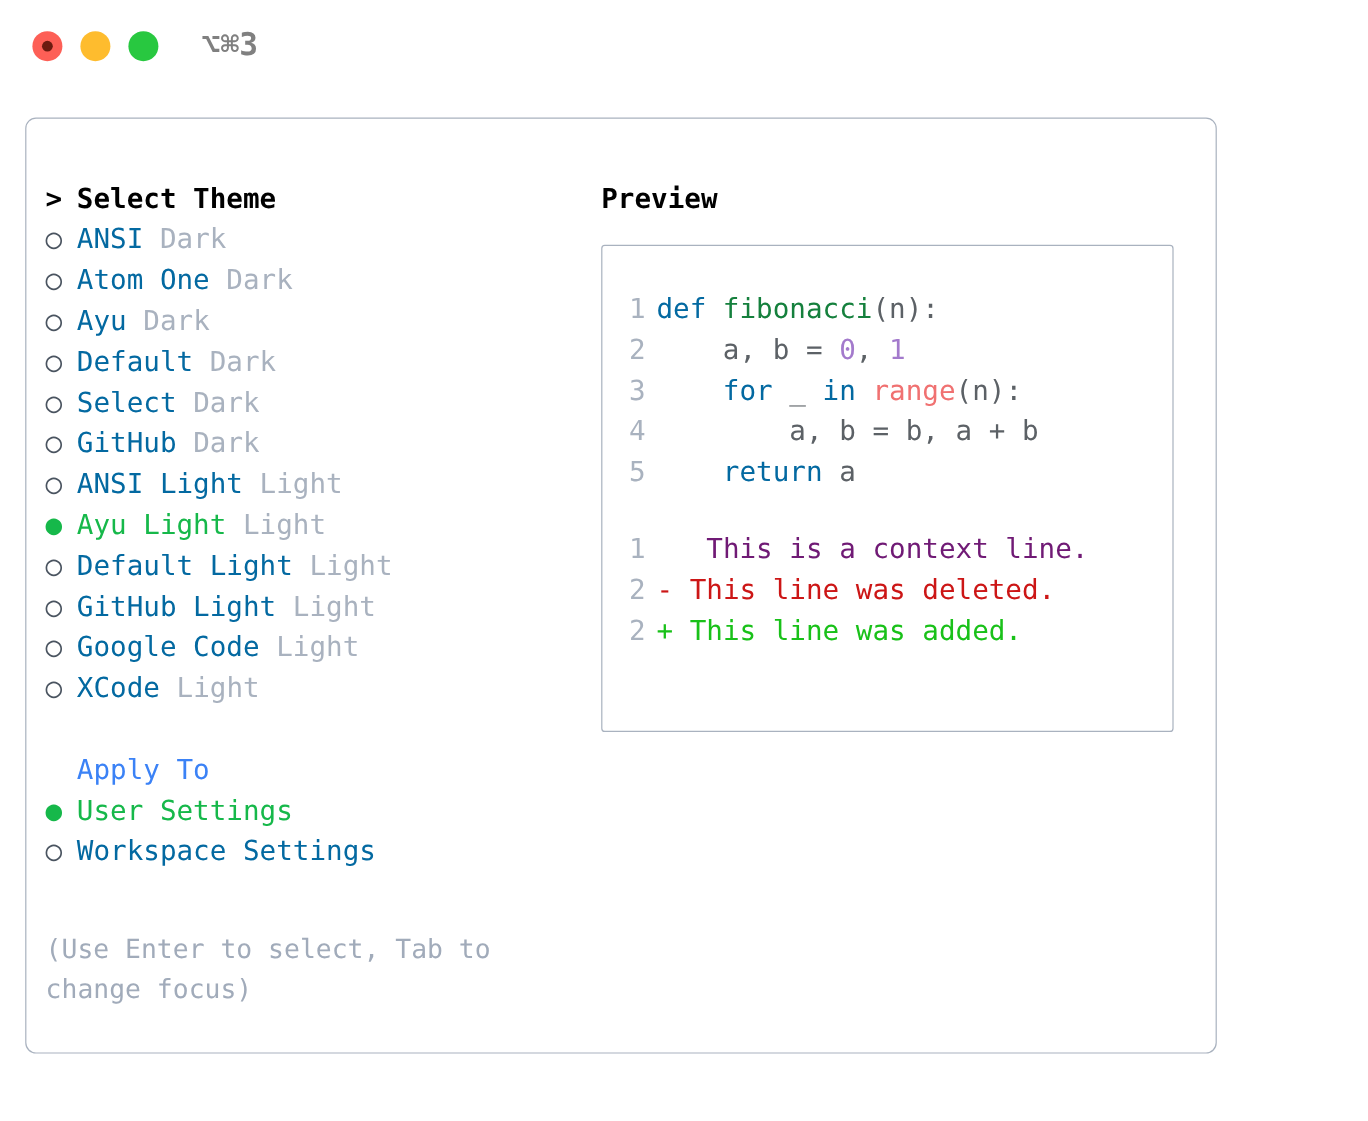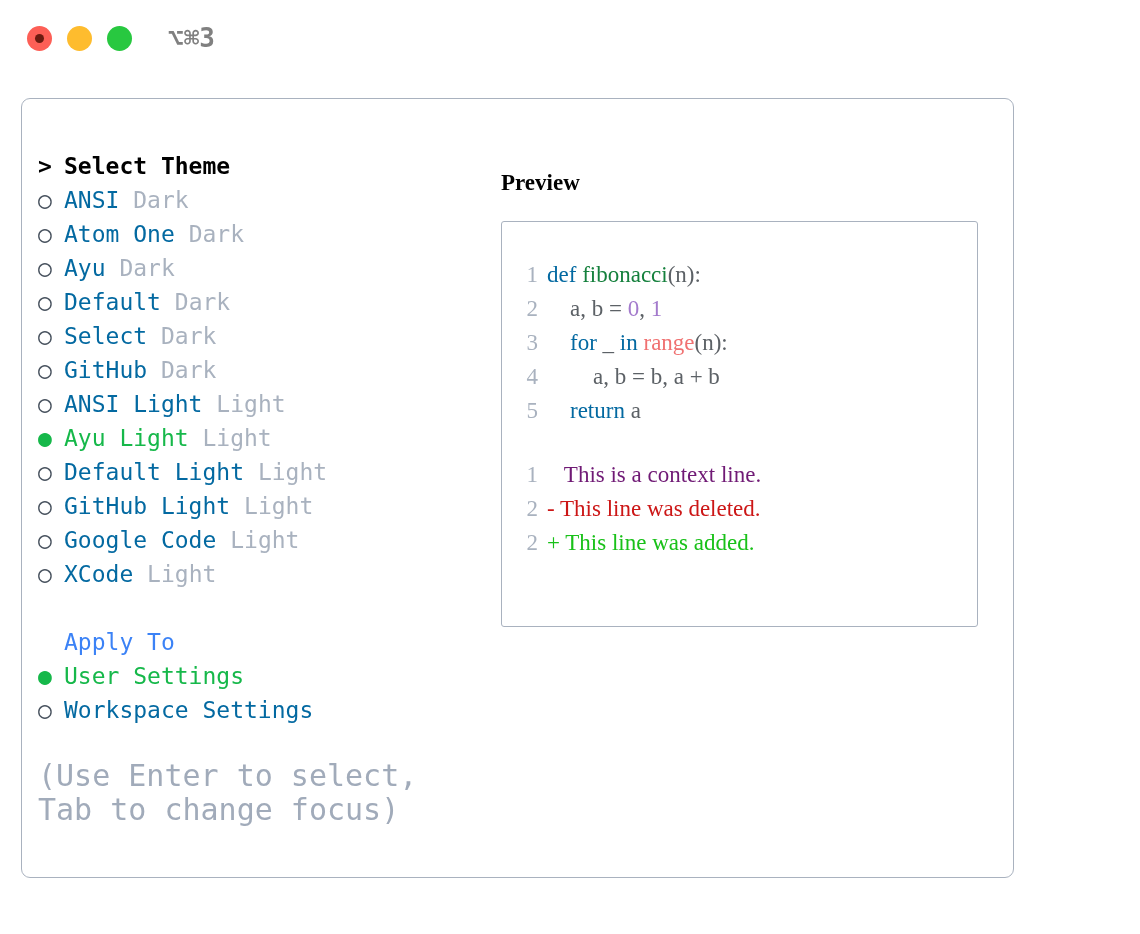--- a/index.html
+++ b/index.html
@@ -142,9 +142,8 @@
   .right-col {
     position: absolute;
     left: 479px;
-    top: 67px;
+    top: 50px;
     width: 500px;
-    font-family: Liberation Serif, serif;
   }
   .preview-head {
     font-size: 23px;

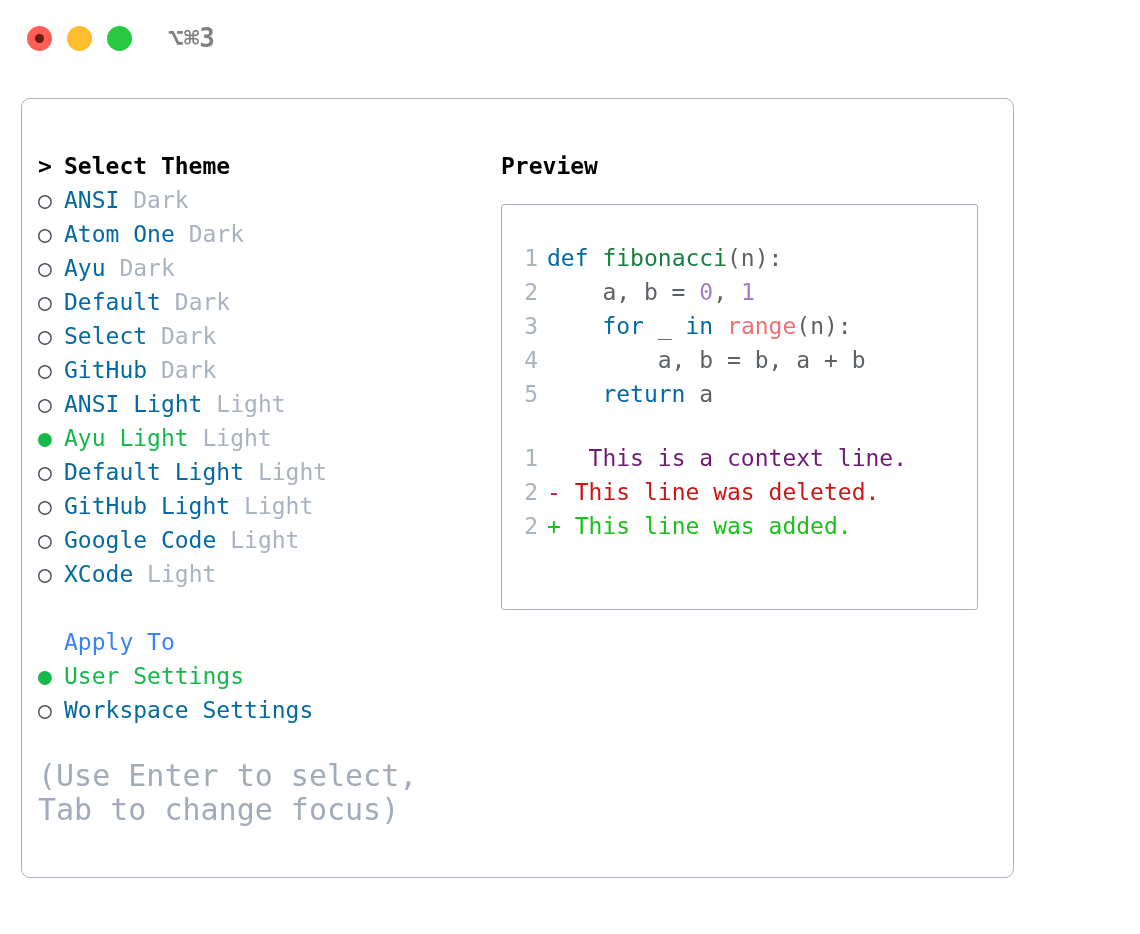--- a/index.html
+++ b/index.html
@@ -129,8 +129,8 @@
   .spacer { height: 34px; }
 
   .hint {
-    margin-top: 32px;
-    font-size: 30px;
+    margin-top: 48px;
+    font-size: 22px;
     line-height: 34px;
     color: #a1abba;
     width: 400px;

